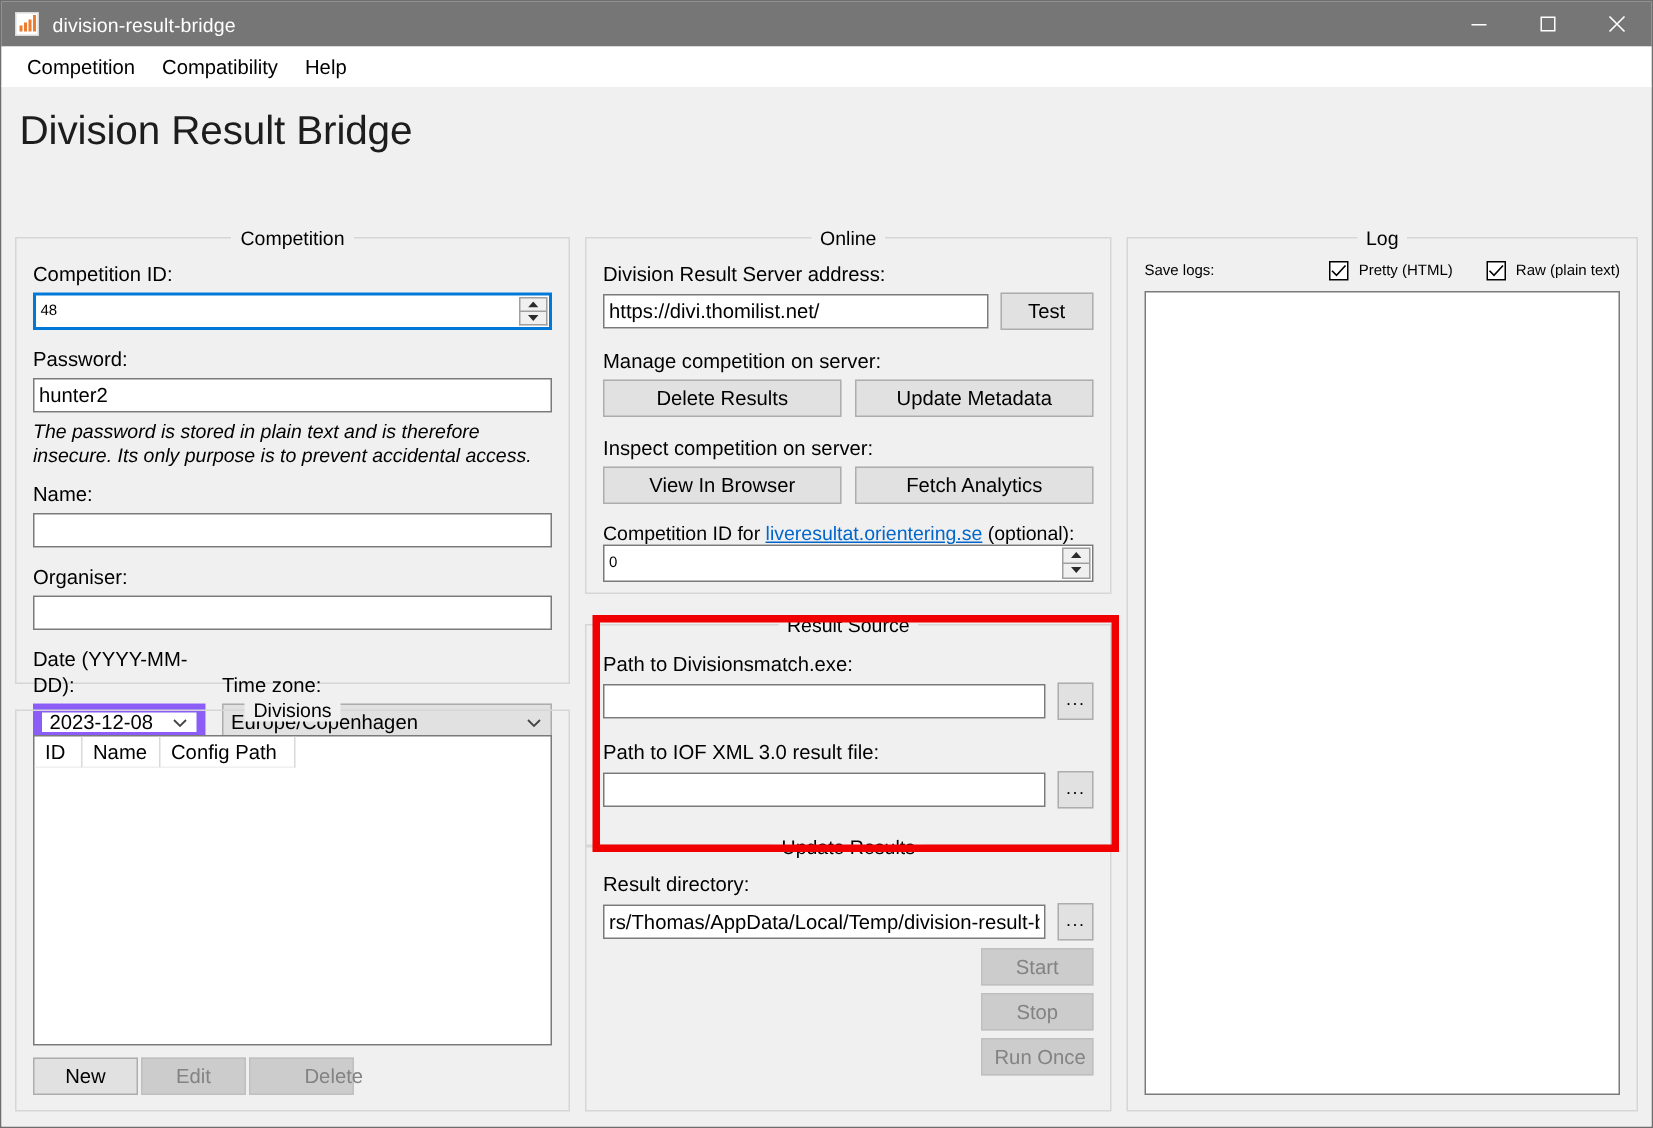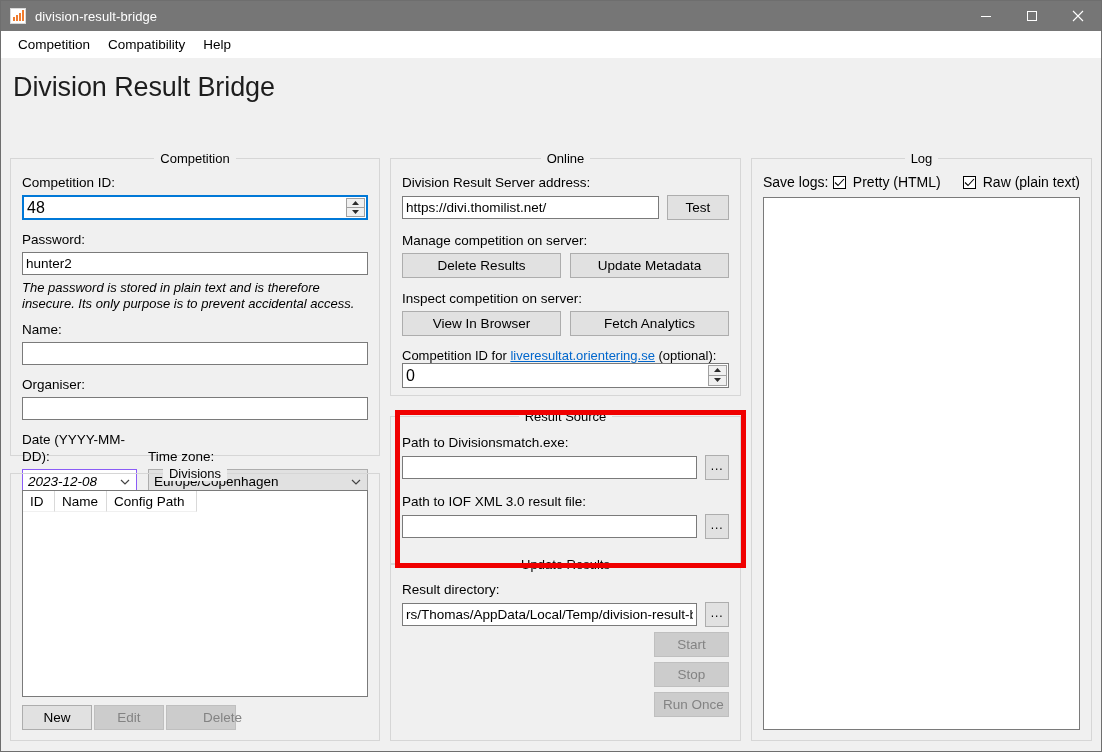--- a/index.html
+++ b/index.html
@@ -282,7 +282,7 @@
     justify-content: center;
   }
   .cbox svg { display: block; }
-  .cblabel { font-size: 14px; color: #000; white-space: nowrap; }
+  .cblabel { font-size: 10px; color: #000; white-space: nowrap; }
 
   
   .logbox {

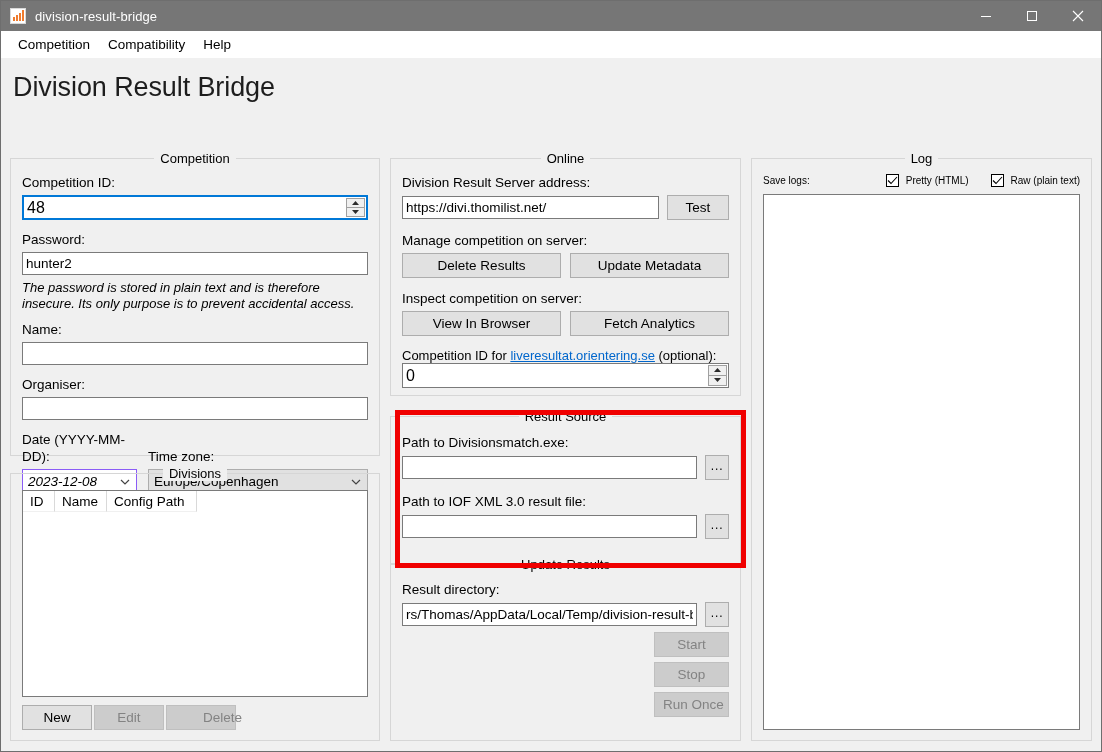--- a/index.html
+++ b/index.html
@@ -190,7 +190,7 @@
     border: 0;
     background: transparent;
     font-family: "Liberation Sans", sans-serif;
-    font-size: 16px;
+    font-size: 10px;
     padding: 0 3px;
     outline: none;
     color: #000;

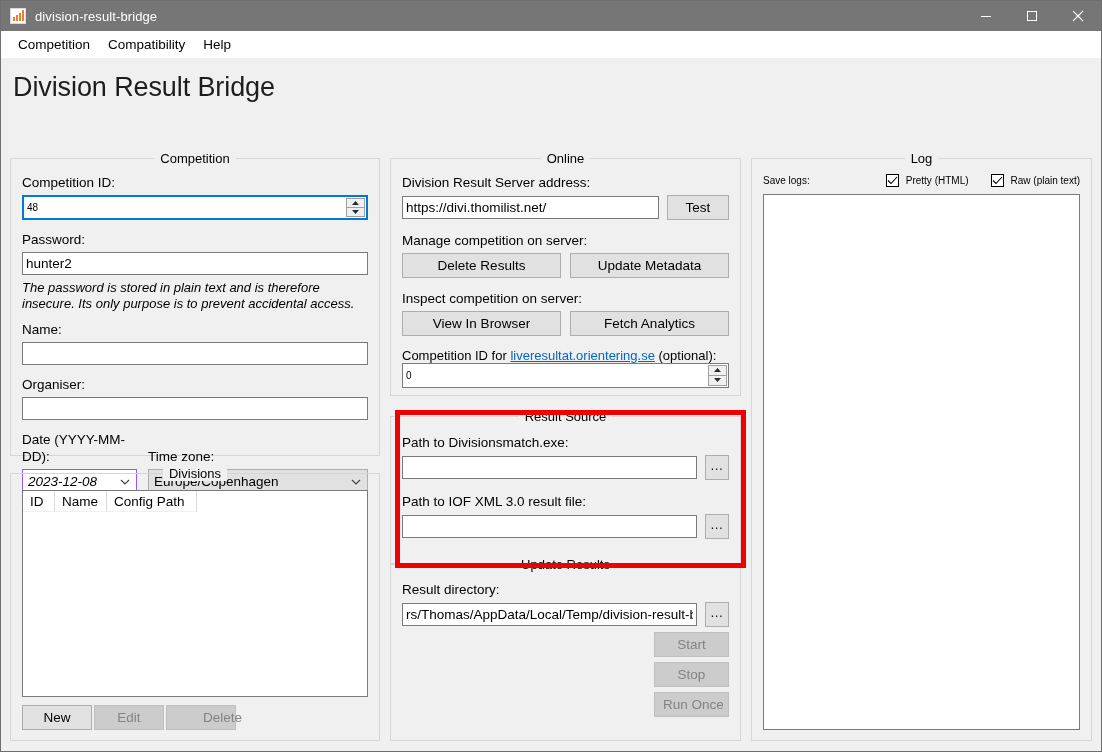--- a/index.html
+++ b/index.html
@@ -247,7 +247,7 @@
     font-size: 13.5px;
     color: #000;
   }
-  .combo.white { background: #ffffff; border: 1px solid #8b5cf6; font-style: italic; }
+  .combo.white { background: #ffffff; border: 6px solid #8b5cf6; }
   .combo .chev { margin-left: 8px; display: flex; align-items: center; }
 
   

